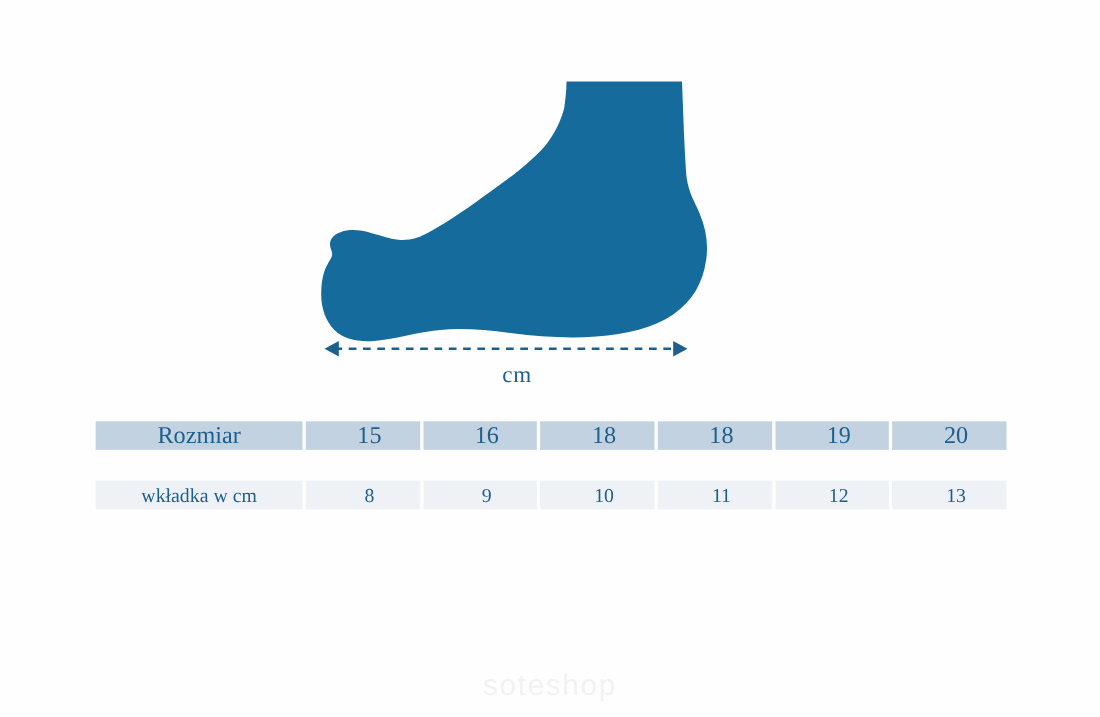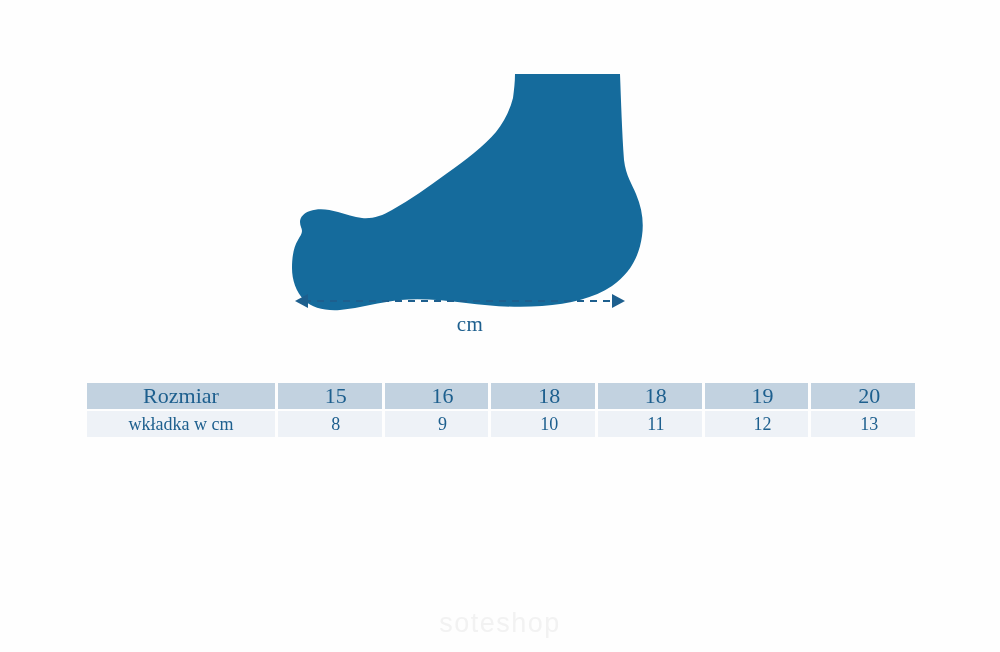--- a/index.html
+++ b/index.html
@@ -40,7 +40,7 @@
   #measure-group {
     position: absolute;
     left: 280px;
-    top: 284px;
+    top: 300px;
     width: 380px;
     height: 56px;
   }

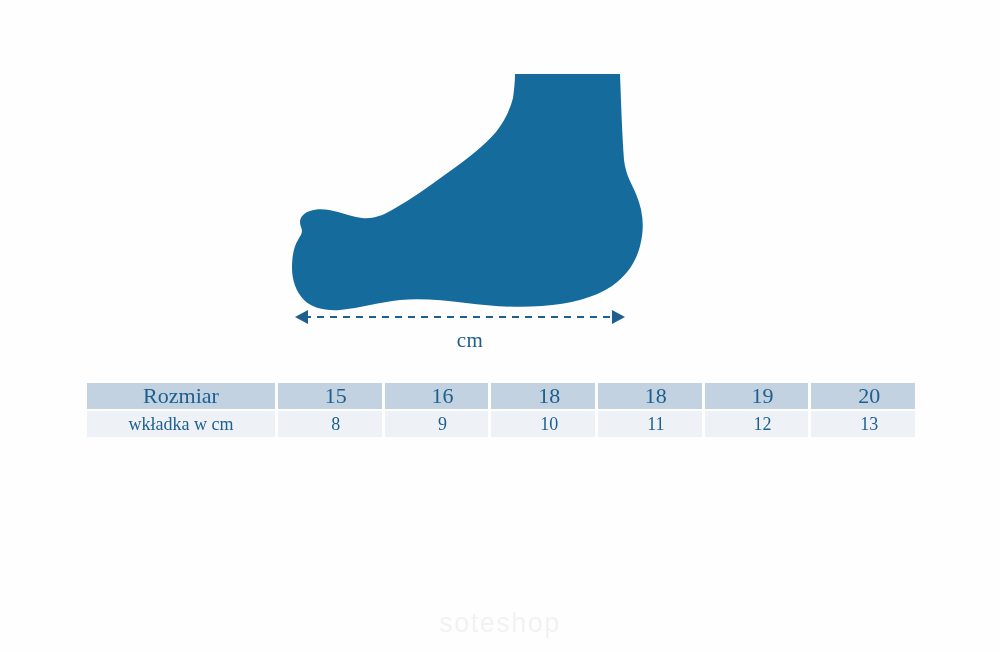--- a/index.html
+++ b/index.html
@@ -106,6 +106,7 @@
   .data-row .cell {
     background: #eef2f7;
     font-size: 18px;
+    margin-top: 26px;
   }
   .data-row .cell.label-cell {
     font-size: 18px;

